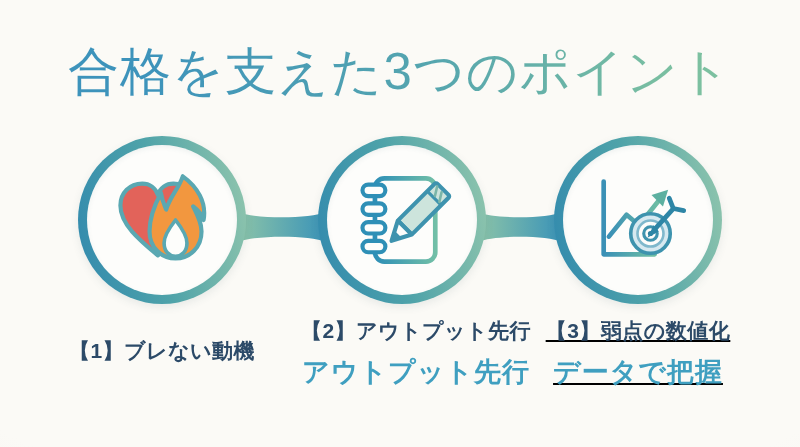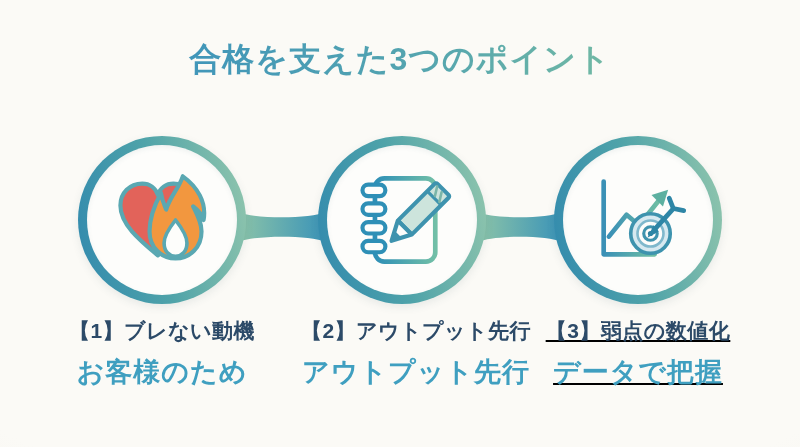--- a/index.html
+++ b/index.html
@@ -16,8 +16,8 @@
     position:absolute;
     top:38px; left:0; width:800px;
     text-align:center;
-    font-size:32px;
-    font-weight:700;
+    font-size:51px;
+    font-weight:400;
     letter-spacing:1px;
     color:#4694b5;
   }

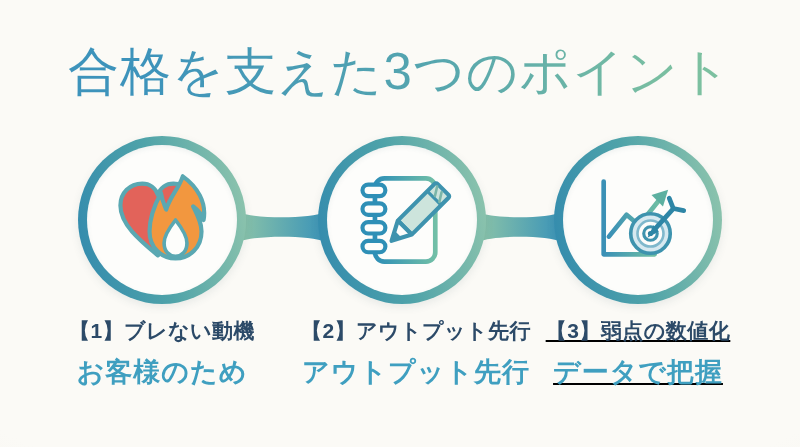--- a/index.html
+++ b/index.html
@@ -61,7 +61,7 @@
     text-align:center;
     z-index:3;
   }
-  .label-group.l1 { left:22px; }
+  .label-group.l1 { left:22px;margin-top:20px; }
   .label-group.l2 { left:276px; }
   .label-group.l3 { left:498px;text-decoration:underline; }
 

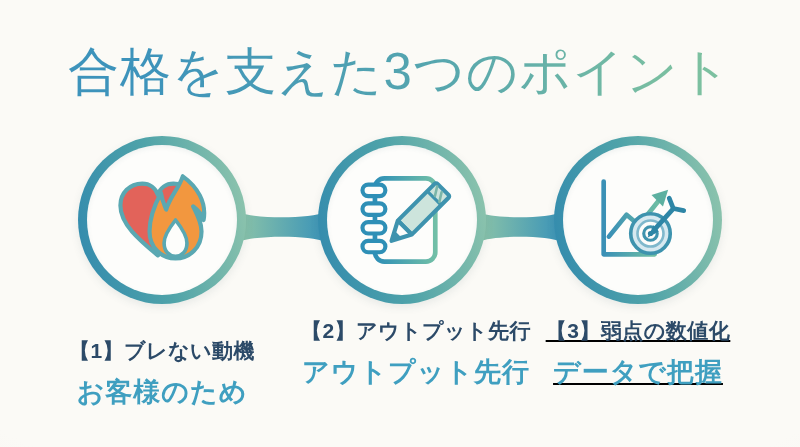--- a/index.html
+++ b/index.html
@@ -172,7 +172,6 @@
 
   <div class="label-group l1">
     <div class="heading">【1】ブレない動機</div>
-    <div class="subheading">お客様のため</div>
   </div>
 
   <div class="label-group l2">

